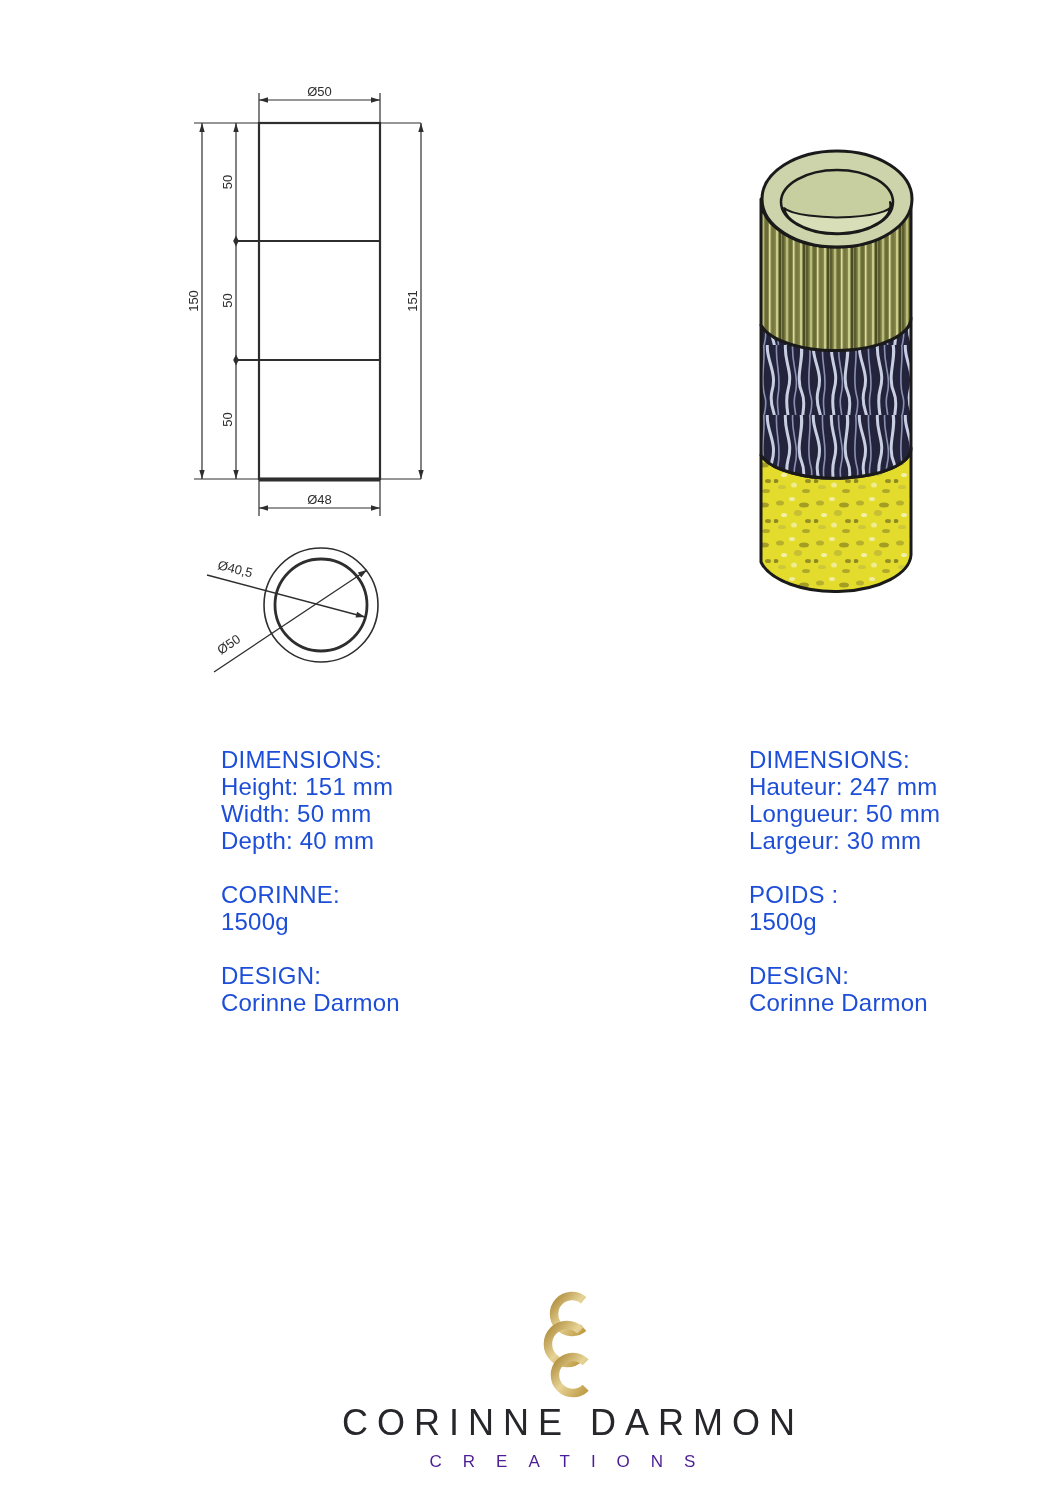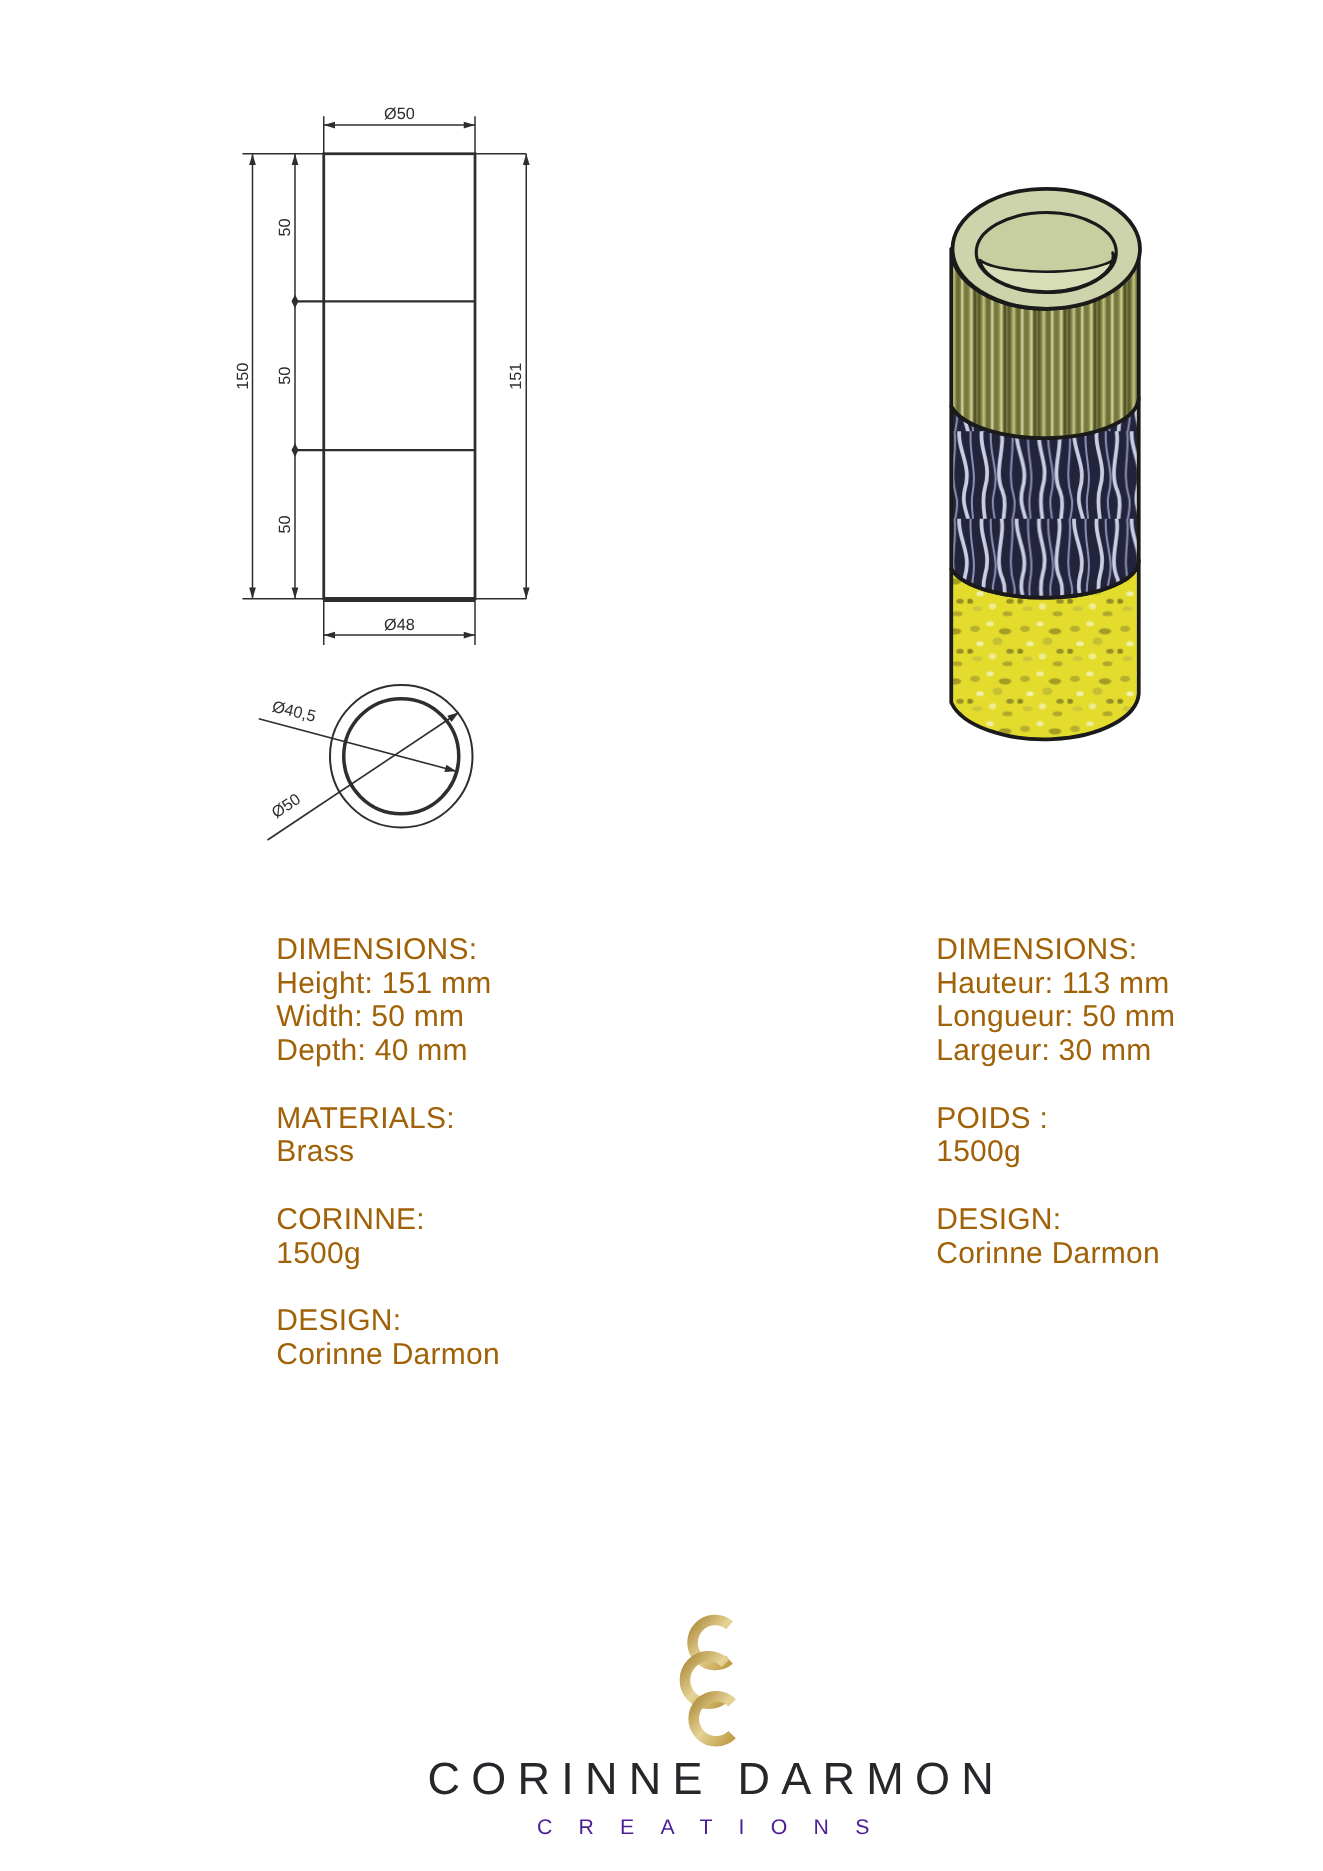--- a/index.html
+++ b/index.html
@@ -14,7 +14,7 @@
   }
   .spec-col {
     position:absolute; top:746px;
-    font-size:24px; line-height:27px; color:#a16207;
+    font-size:24px; line-height:27px; color:#1d4ed8;
     letter-spacing:0.2px; white-space:nowrap;
   }
   .spec-col.en { left:177px; }

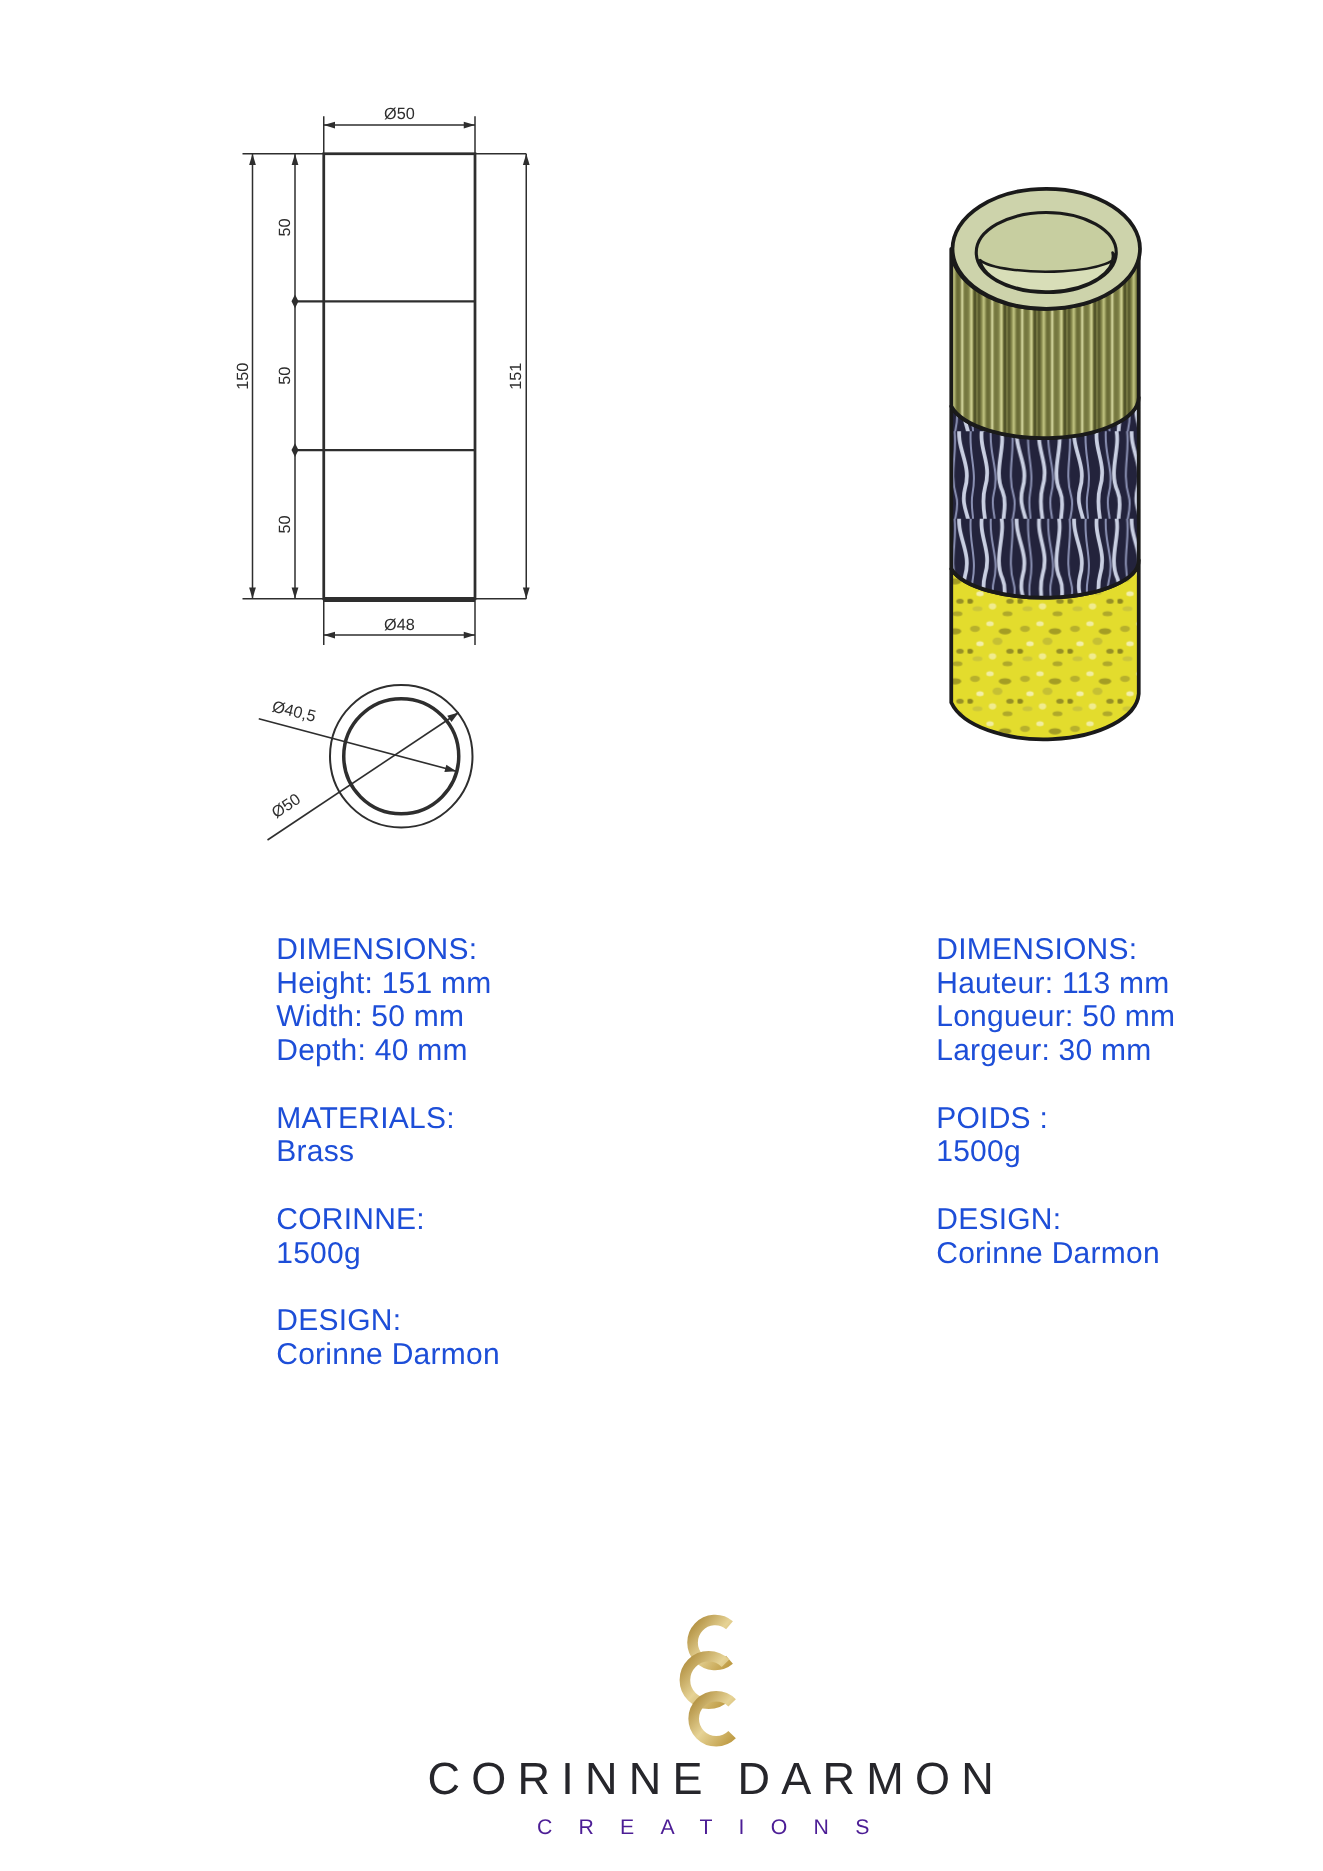--- a/index.html
+++ b/index.html
@@ -169,7 +169,7 @@
   <div class="spec-col fr">
     <div class="spec-group">
       <div>DIMENSIONS:</div>
-      <div>Hauteur: 113 mm</div>
+      <div>Hauteur: 247 mm</div>
       <div>Longueur: 50 mm</div>
       <div>Largeur: 30 mm</div>
     </div>

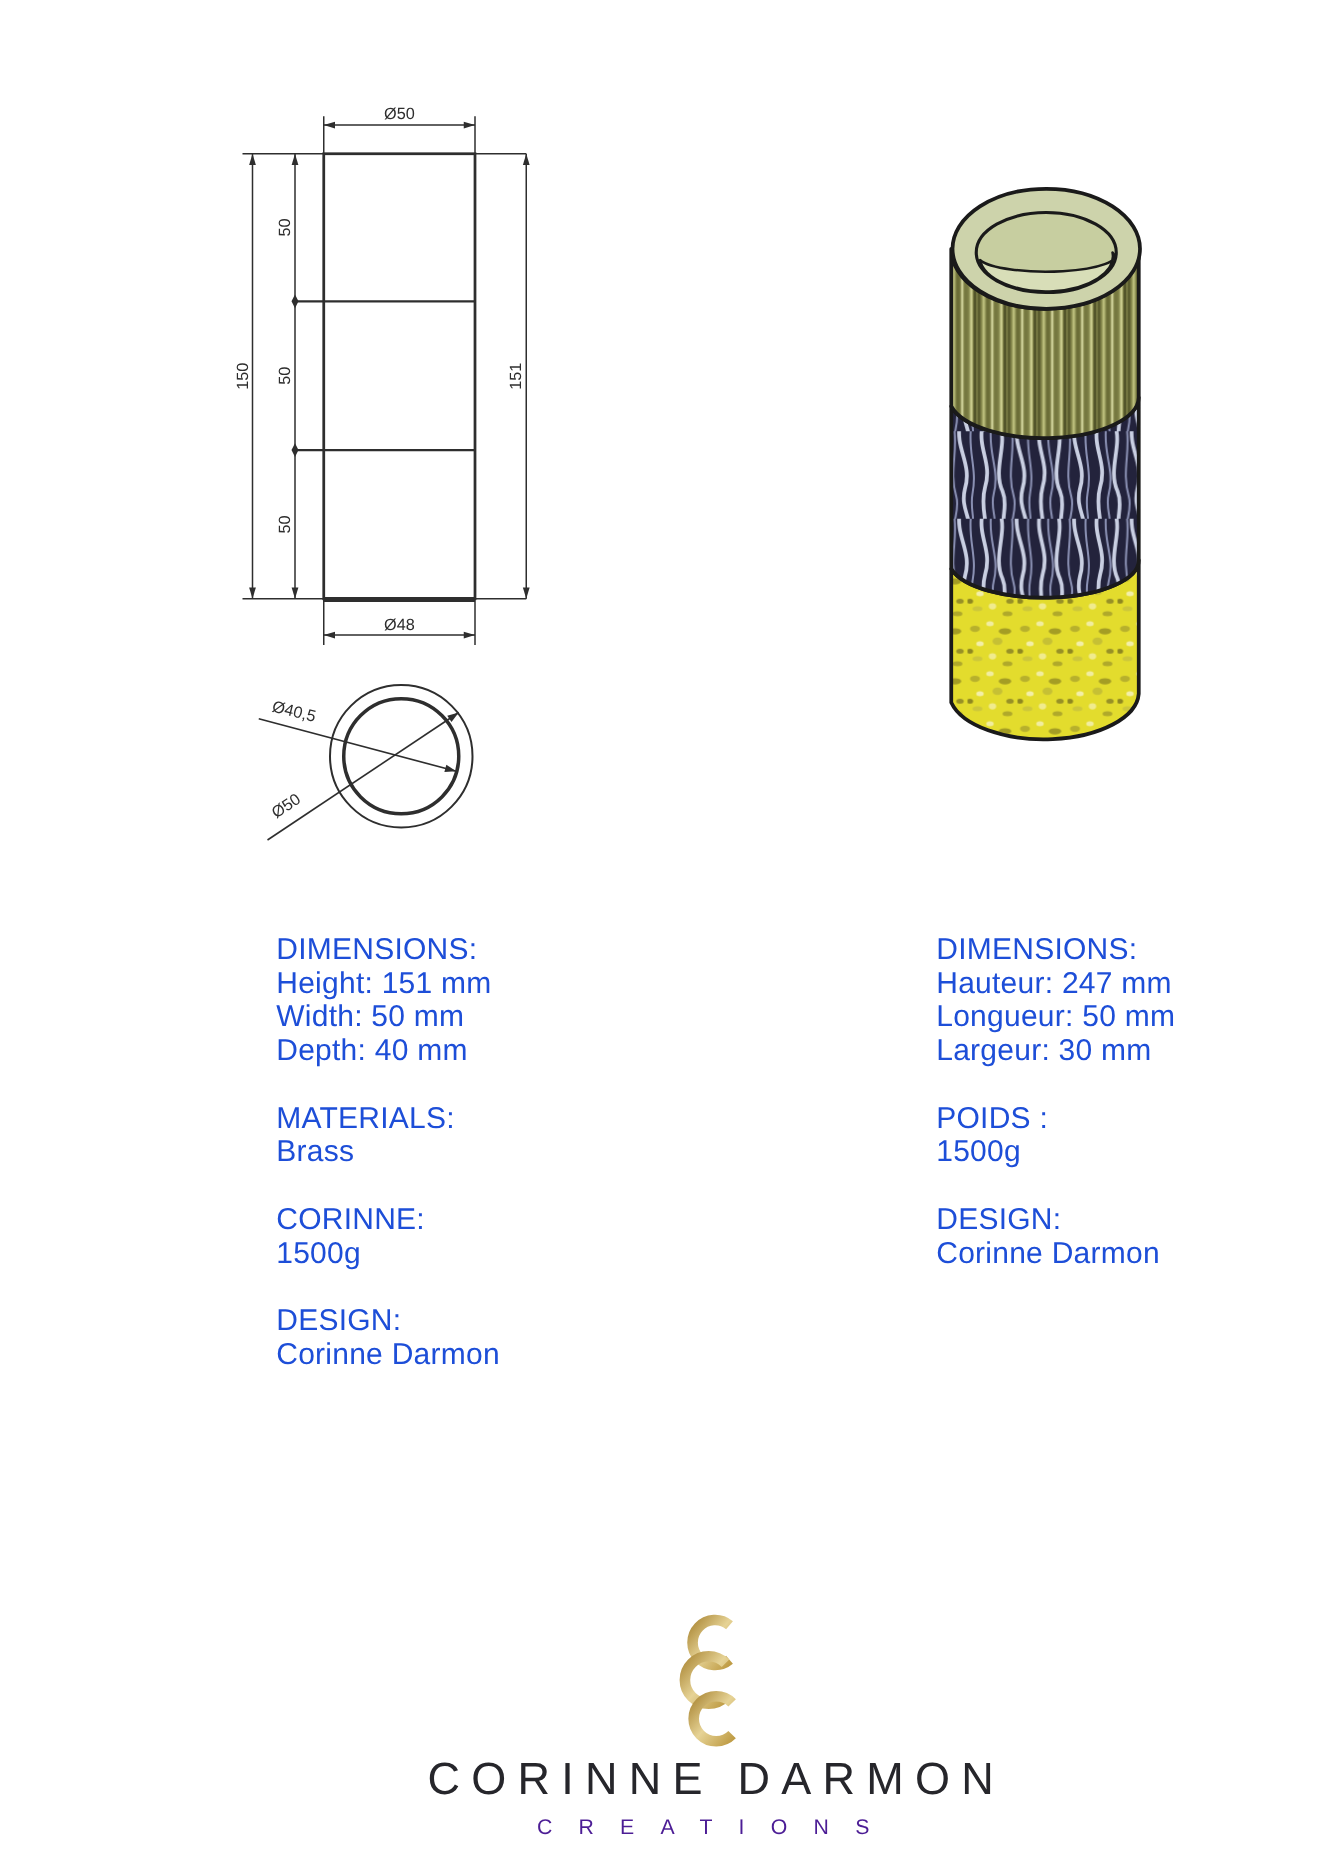--- a/index.html
+++ b/index.html
@@ -153,10 +153,6 @@
       <div>Depth: 40 mm</div>
     </div>
     <div class="spec-group">
-      <div>MATERIALS:</div>
-      <div>Brass</div>
-    </div>
-    <div class="spec-group">
       <div>CORINNE:</div>
       <div>1500g</div>
     </div>

